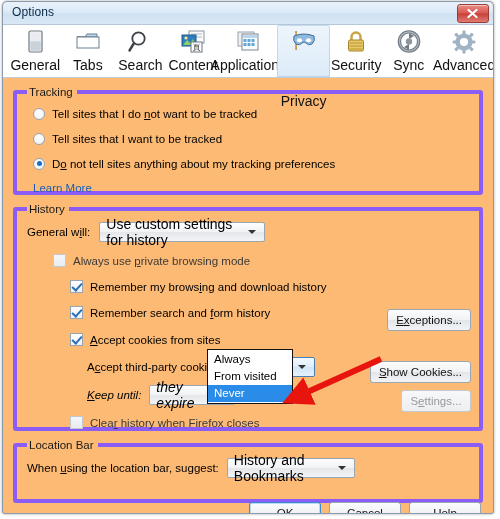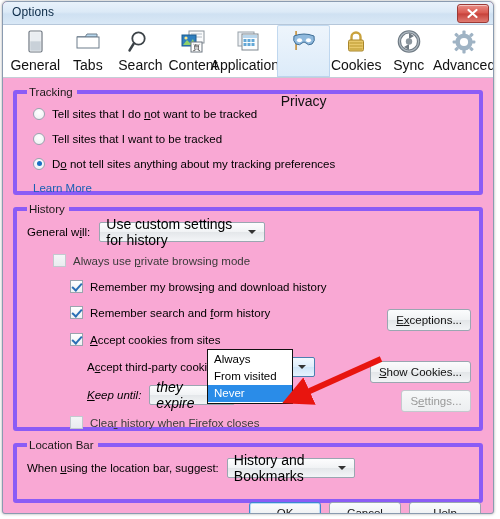--- a/index.html
+++ b/index.html
@@ -19,7 +19,7 @@
     position: absolute;
     left: 2px; top: 1px;
     width: 492px; height: 513px;
-    background: #f9a8d4;
+    background: #fdba74;
     border: 1px solid #8a9bb0;
     border-radius: 5px 5px 3px 3px;
     box-shadow: 0 0 3px rgba(0,0,0,0.35);

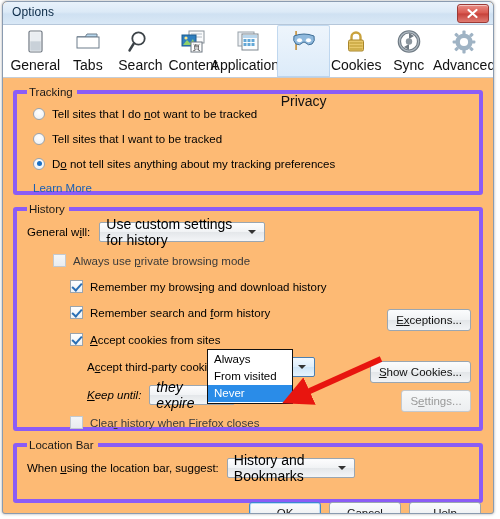--- a/index.html
+++ b/index.html
@@ -332,7 +332,7 @@
           </g>
         </svg>
       </span>
-      <span class="lbl">Cookies</span>
+      <span class="lbl">Security</span>
     </div>
 
     <div class="tool">

